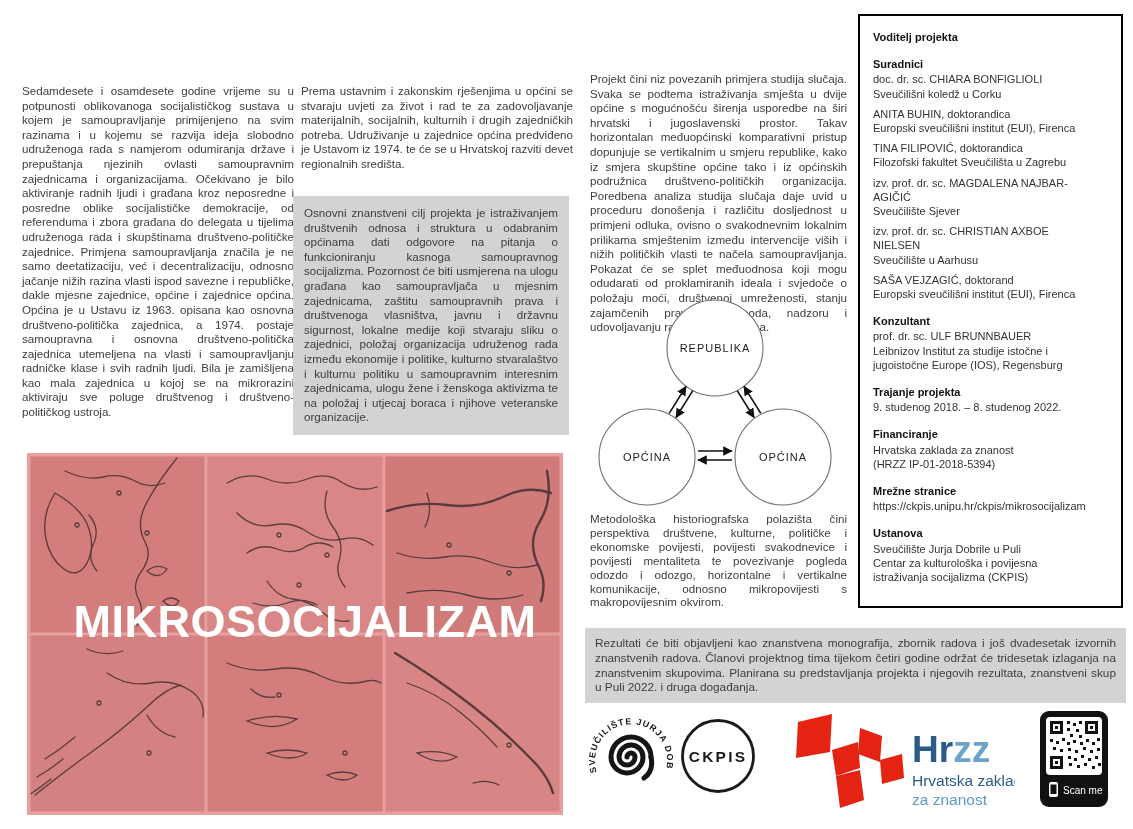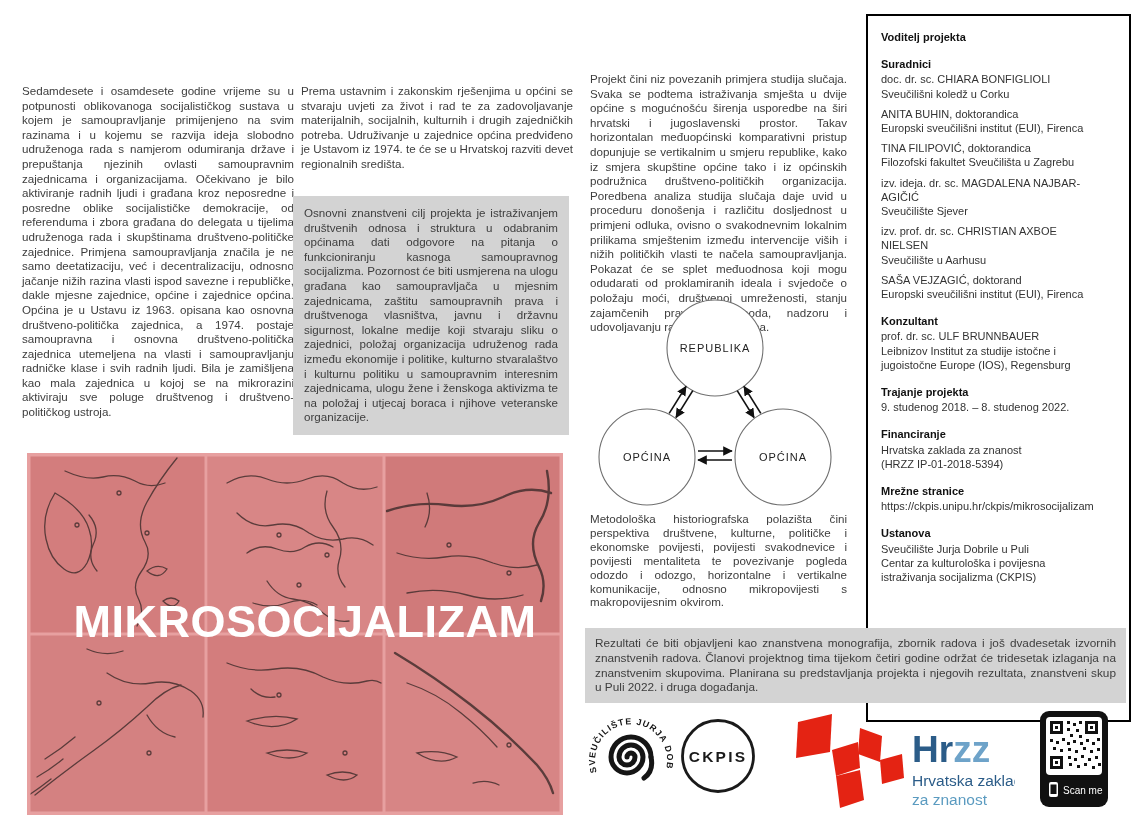--- a/index.html
+++ b/index.html
@@ -30,8 +30,8 @@
   .diagram { position:absolute; left:590px; top:298px; width:258px; height:212px; }
 
   
-  .info-box { position:absolute; left:858px; top:14px; width:265px; height:708px;
-    border:2px solid #000; padding:14px 28px 10px 13px; font-size:11px; line-height:14.2px; color:#333;margin-left:8px; }
+  .info-box { position:absolute; left:858px; top:14px; width:265px; height:594px;
+    border:2px solid #000; padding:14px 28px 10px 13px; font-size:11px; line-height:14.2px; color:#333; }
   .info-box .sec { margin-bottom:13px; }
   .info-box .sec-h { font-weight:bold; color:#111; margin-bottom:1px; }
   .info-box .entry { margin-bottom:6px; }

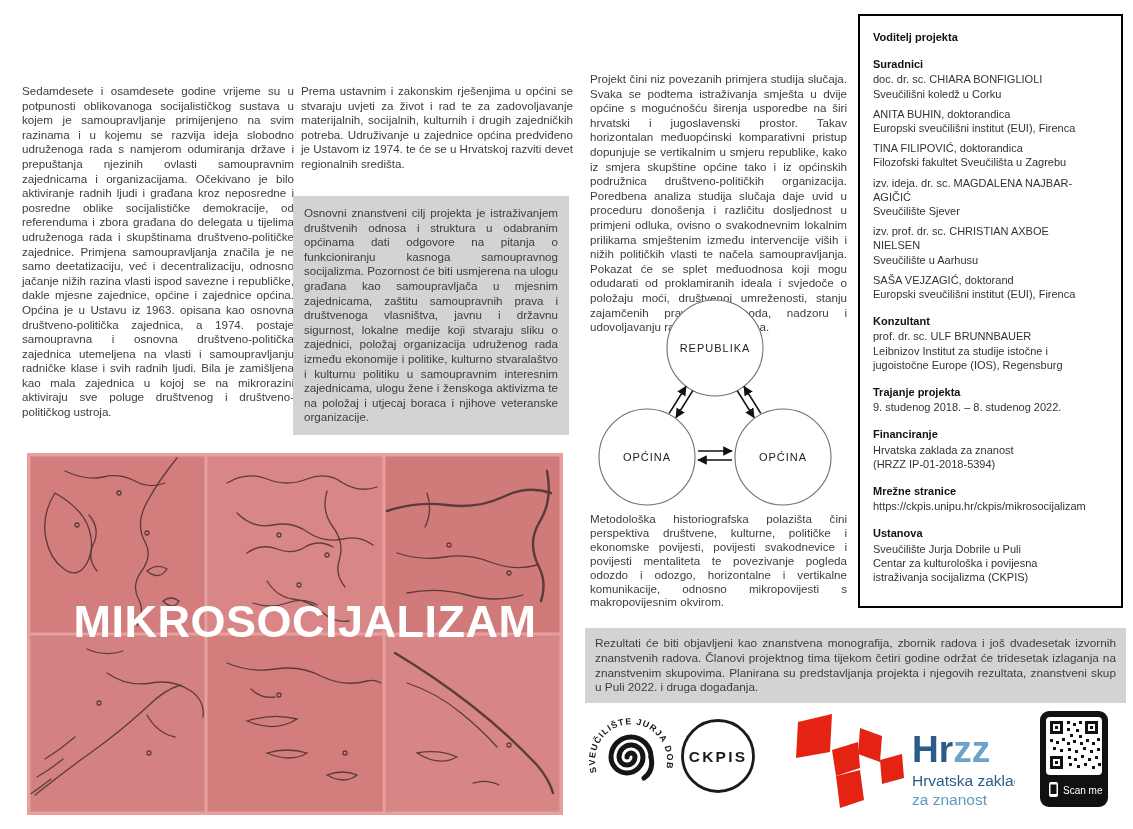--- a/index.html
+++ b/index.html
@@ -184,7 +184,7 @@
         <span class="ln">Filozofski fakultet Sveučilišta u Zagrebu</span>
       </div>
       <div class="entry">
-        <span class="ln">izv. ideja. dr. sc. MAGDALENA NAJBAR-AGIČIĆ</span>
+        <span class="ln">izv. prof. dr. sc. MAGDALENA NAJBAR-AGIČIĆ</span>
         <span class="ln">Sveučilište Sjever</span>
       </div>
       <div class="entry">

